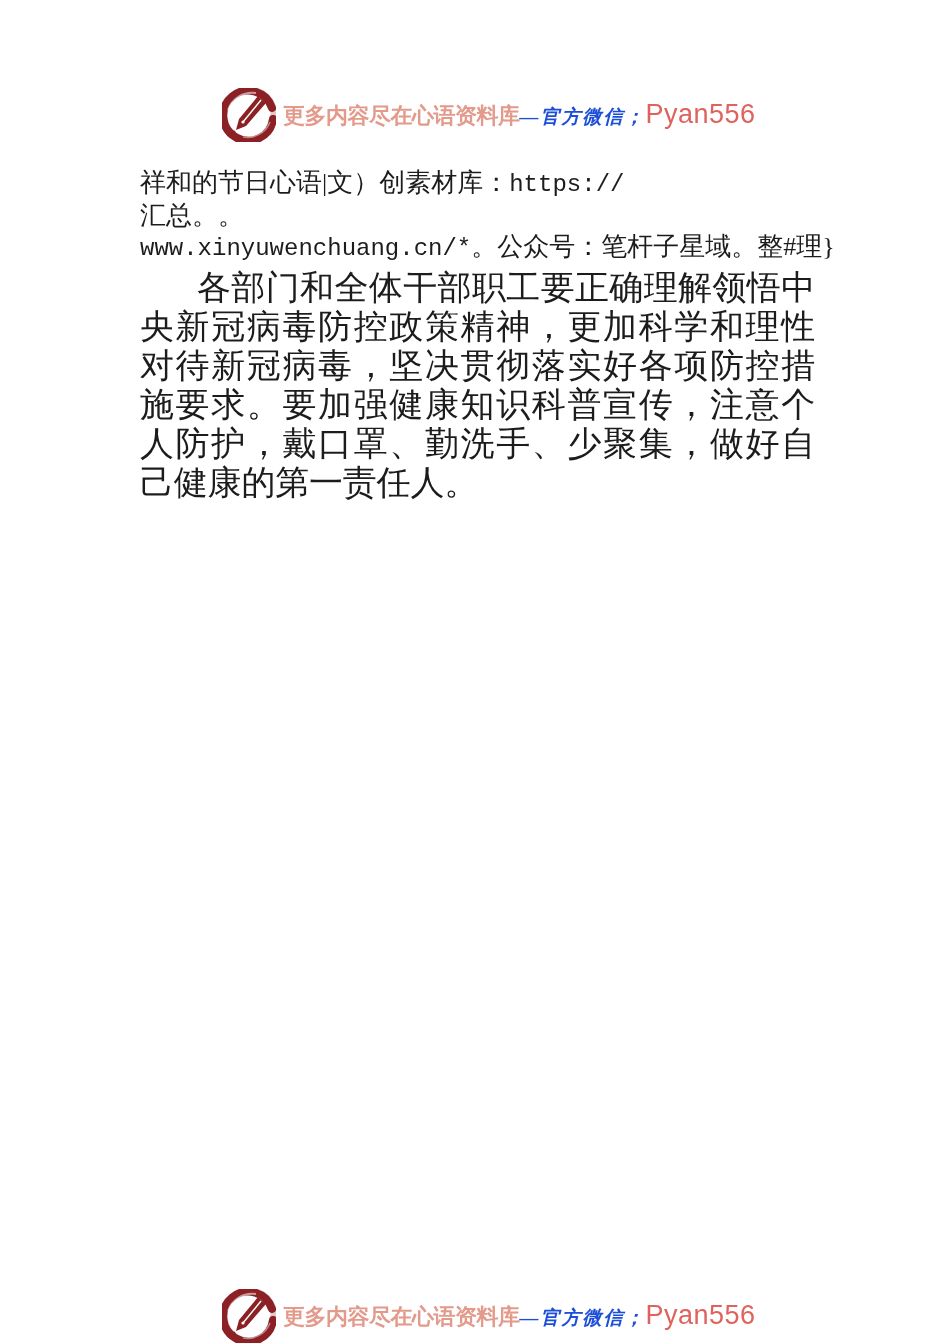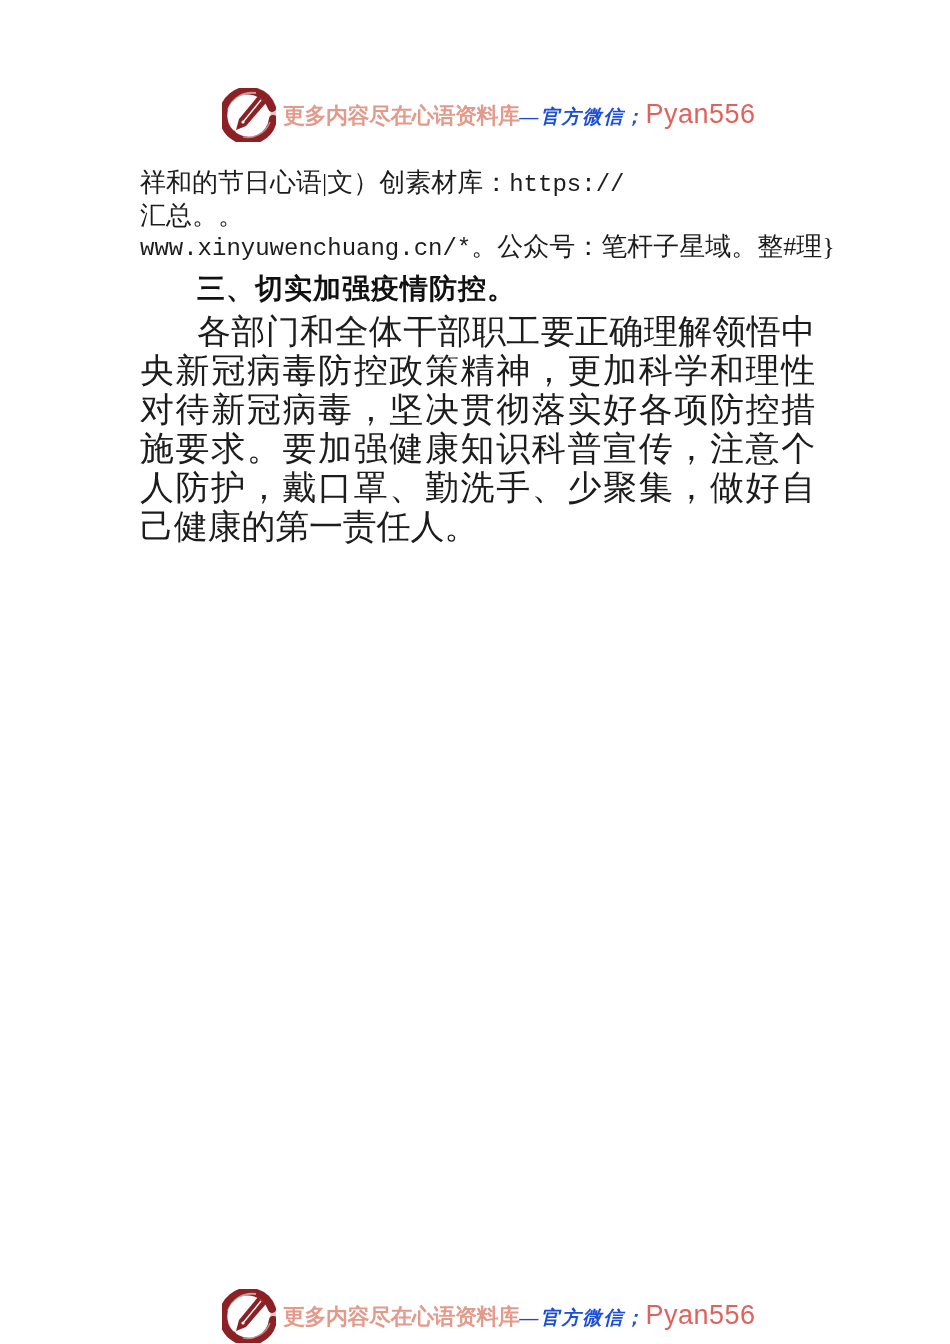--- a/index.html
+++ b/index.html
@@ -87,7 +87,6 @@
       <span class="url">www.xinyuwenchuang.cn/*</span><span>。公众号：笔杆子星域。整#理}</span>
     </div>
 
-    <h2 class="heading">三、切实加强疫情防控。</h2>
 
     <div class="para">各部门和全体干部职工要正确理解领悟中央新冠病毒防控政策精神，更加科学和理性对待新冠病毒，坚决贯彻落实好各项防控措施要求。要加强健康知识科普宣传，注意个人防护，戴口罩、勤洗手、少聚集，做好自己健康的第一责任人。</div>
   </div>

